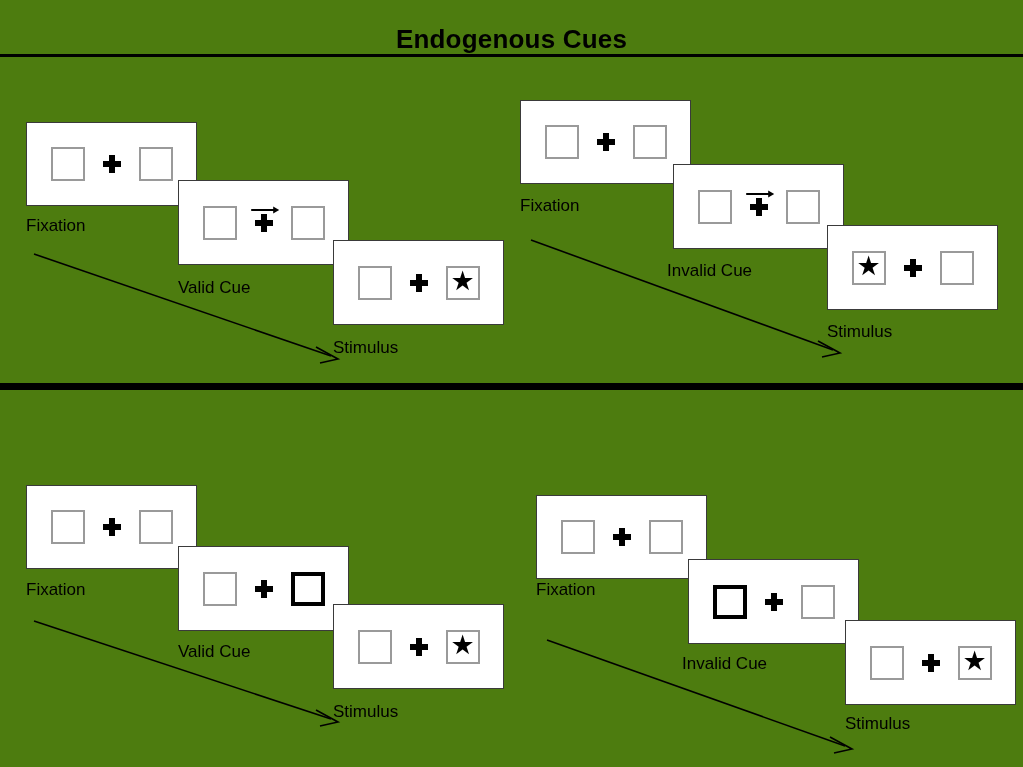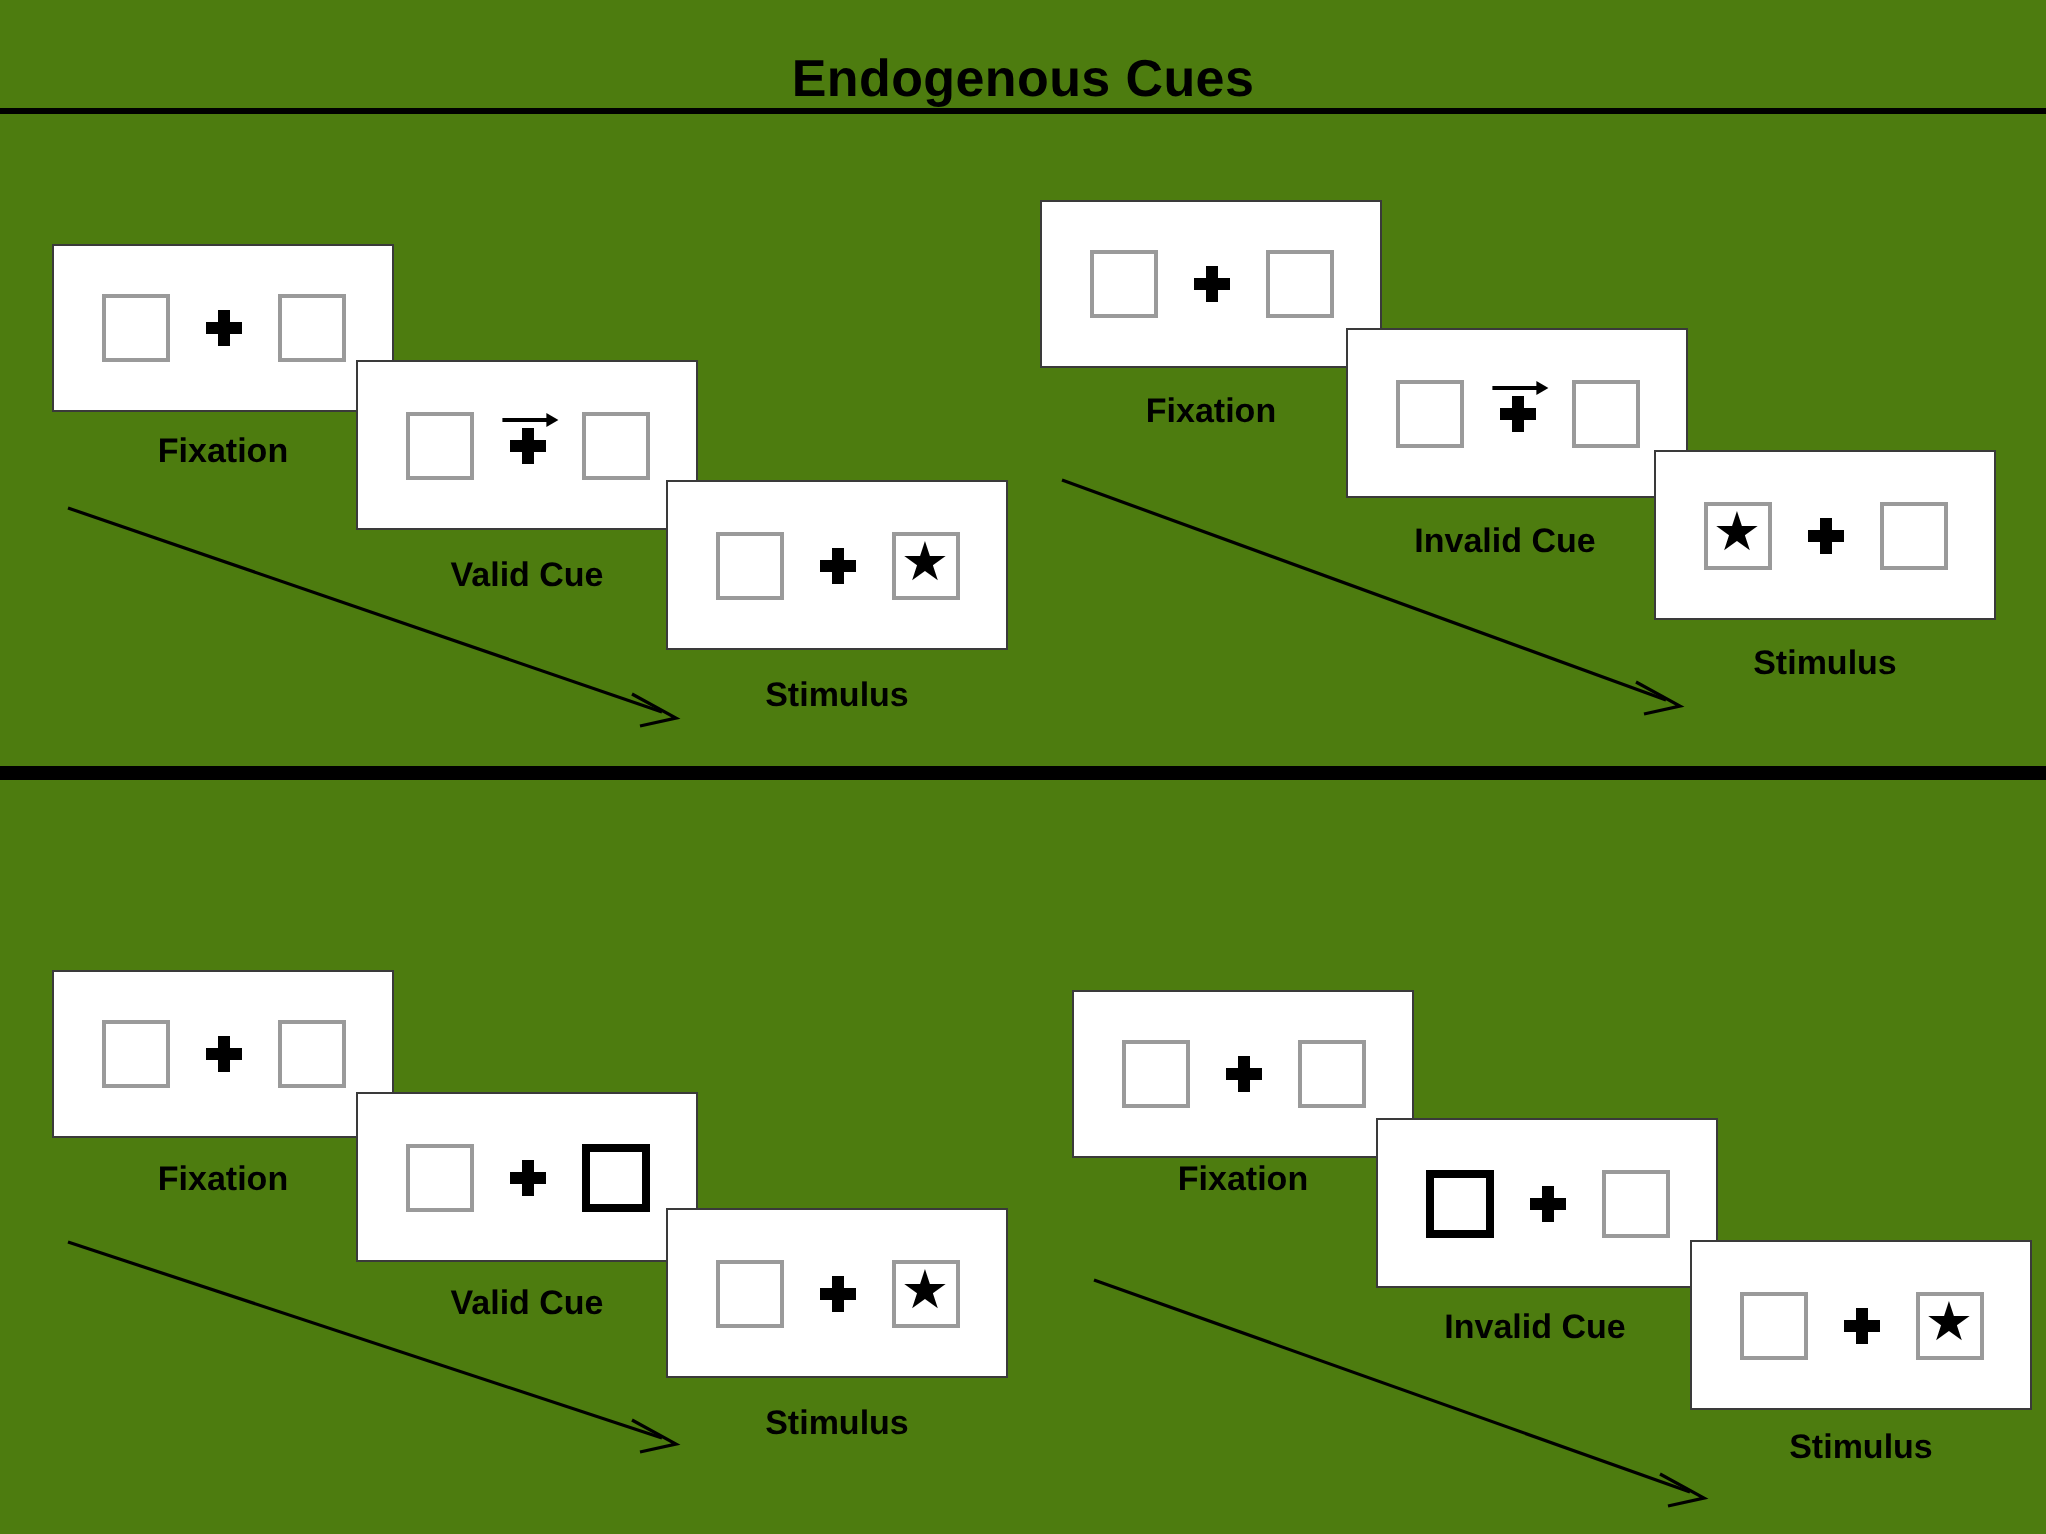--- a/index.html
+++ b/index.html
@@ -89,9 +89,8 @@
   .caption{
     position:absolute;
     font-size:17px;
-    font-weight:bold;
+    font-weight:normal;
     white-space:nowrap;
-    text-align:center;
   }
 
   .flowline{position:absolute;left:0;top:0;pointer-events:none;}

